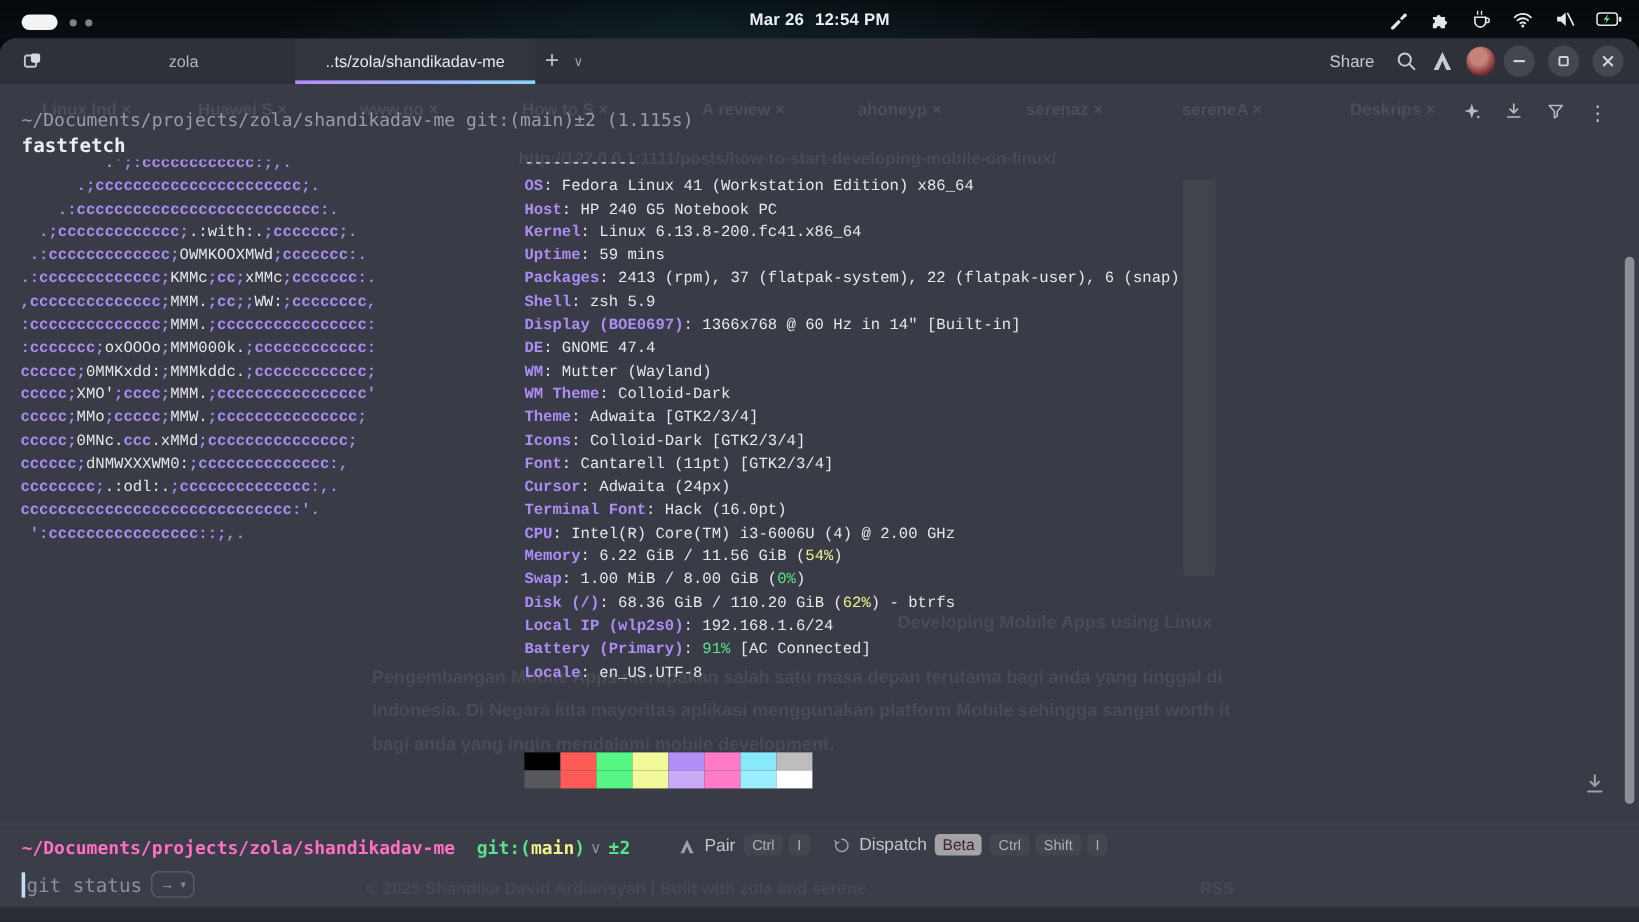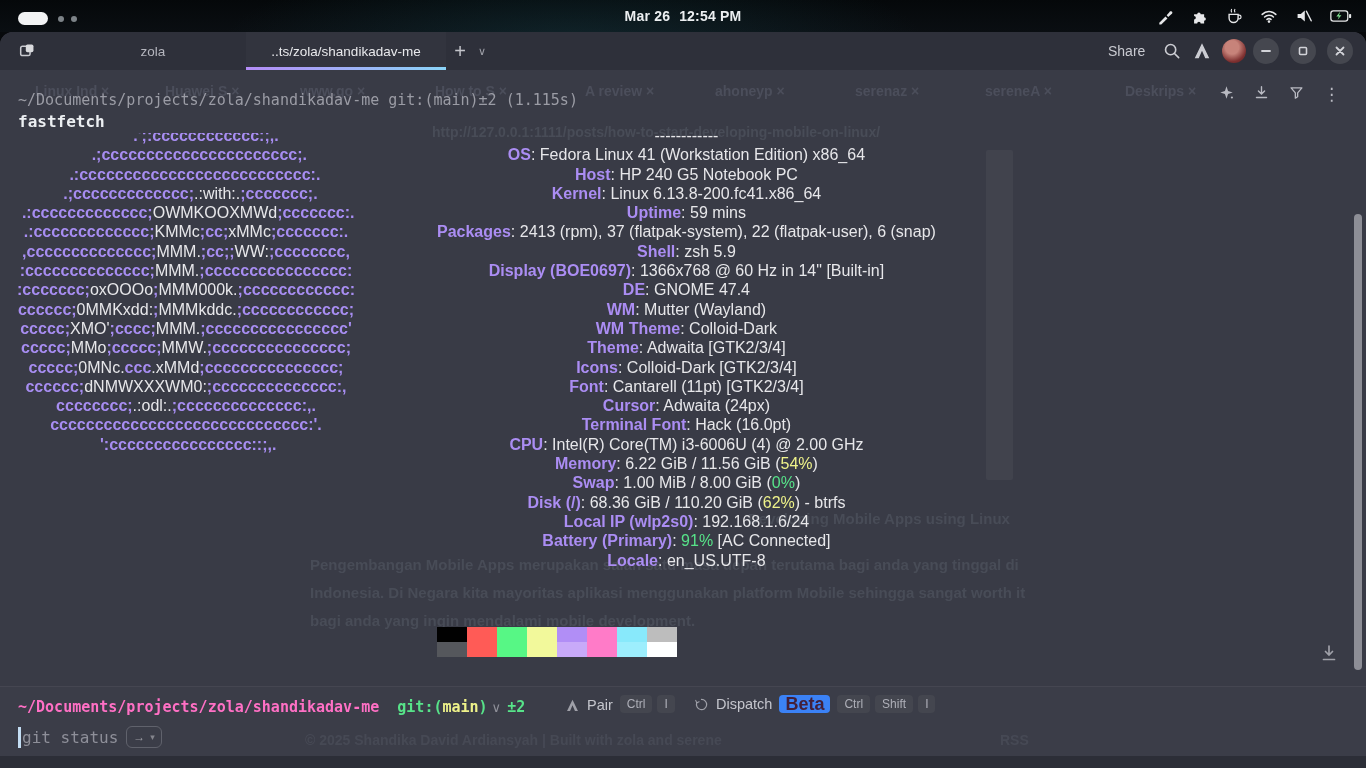--- a/index.html
+++ b/index.html
@@ -47,8 +47,8 @@
 
   
   #output{position:absolute;left:0;top:101px;width:1350px;height:537px;overflow:hidden;z-index:2;}
-  .tline{white-space:pre;font-family:Liberation Sans, sans-serif;
-    font-size:16px;line-height:19.3px;text-align:center;}
+  .tline{white-space:pre;font-family:Liberation Mono, monospace;
+    font-size:13px;line-height:19.3px;}
   #ascii{position:absolute;left:17px;top:-7px;}
   #info{position:absolute;left:437px;top:-7px;}
   .c-p{color:#a78df1;font-weight:700;}

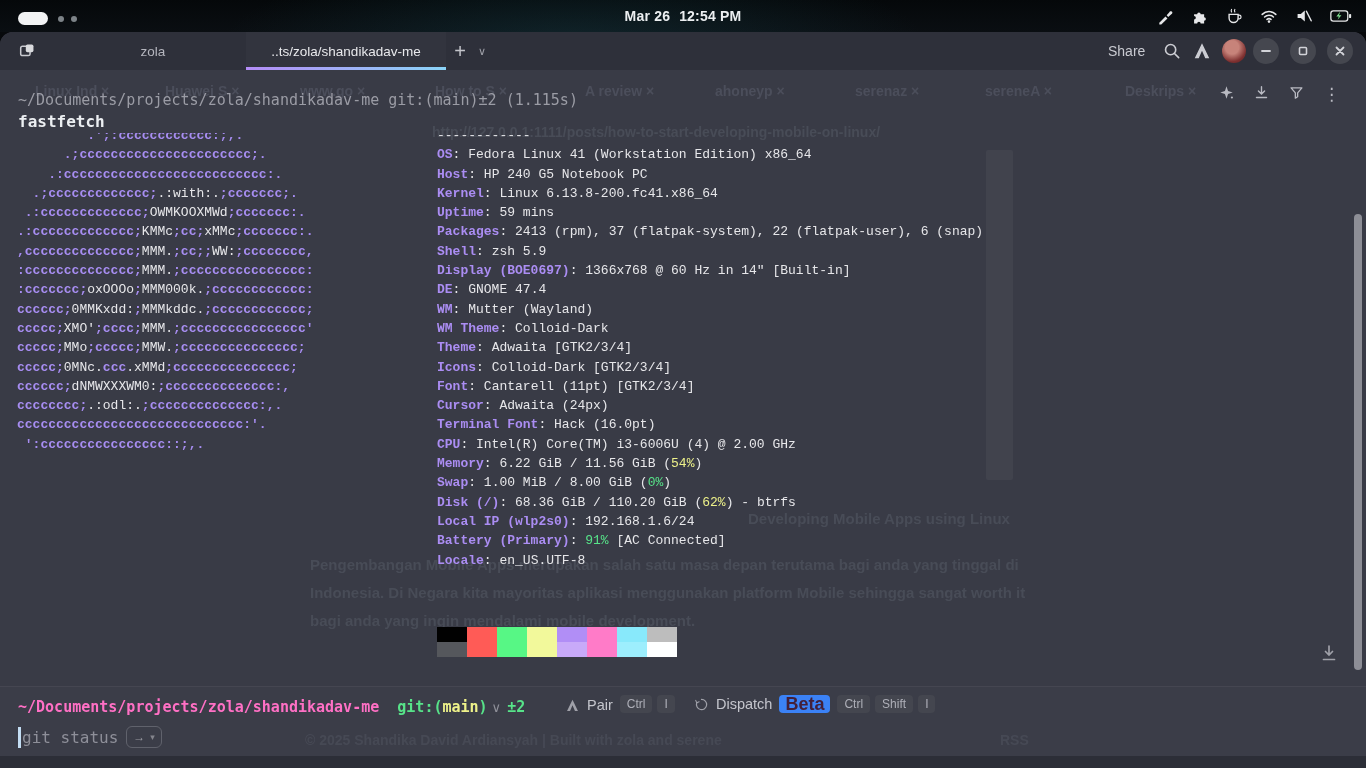--- a/index.html
+++ b/index.html
@@ -77,7 +77,7 @@
   #dispatchgroup{position:absolute;left:694px;top:8px;display:flex;align-items:center;gap:7px;}
   .g-label{color:#c4c5cc;font-size:14.5px;}
   .keycap{background:#44464f;color:#aeafb8;font-size:12px;border-radius:4px;padding:2px 7px;line-height:14px;}
-  .beta{background:#3b82f6;color:#43203a;font-weight:700;font-size:18px;border-radius:4px;padding:2px 6px;line-height:14px;}
+  .beta{background:#a3a3a3;color:#43203a;font-weight:400;font-size:13px;border-radius:4px;padding:2px 6px;line-height:14px;}
   #inputline{position:absolute;left:18px;top:39px;display:flex;align-items:center;}
   #cursor{width:3px;height:21px;background:#c3ddf3;margin-right:1px;}
   #ghost{color:#8e8f99;font-size:16px;white-space:pre;}

